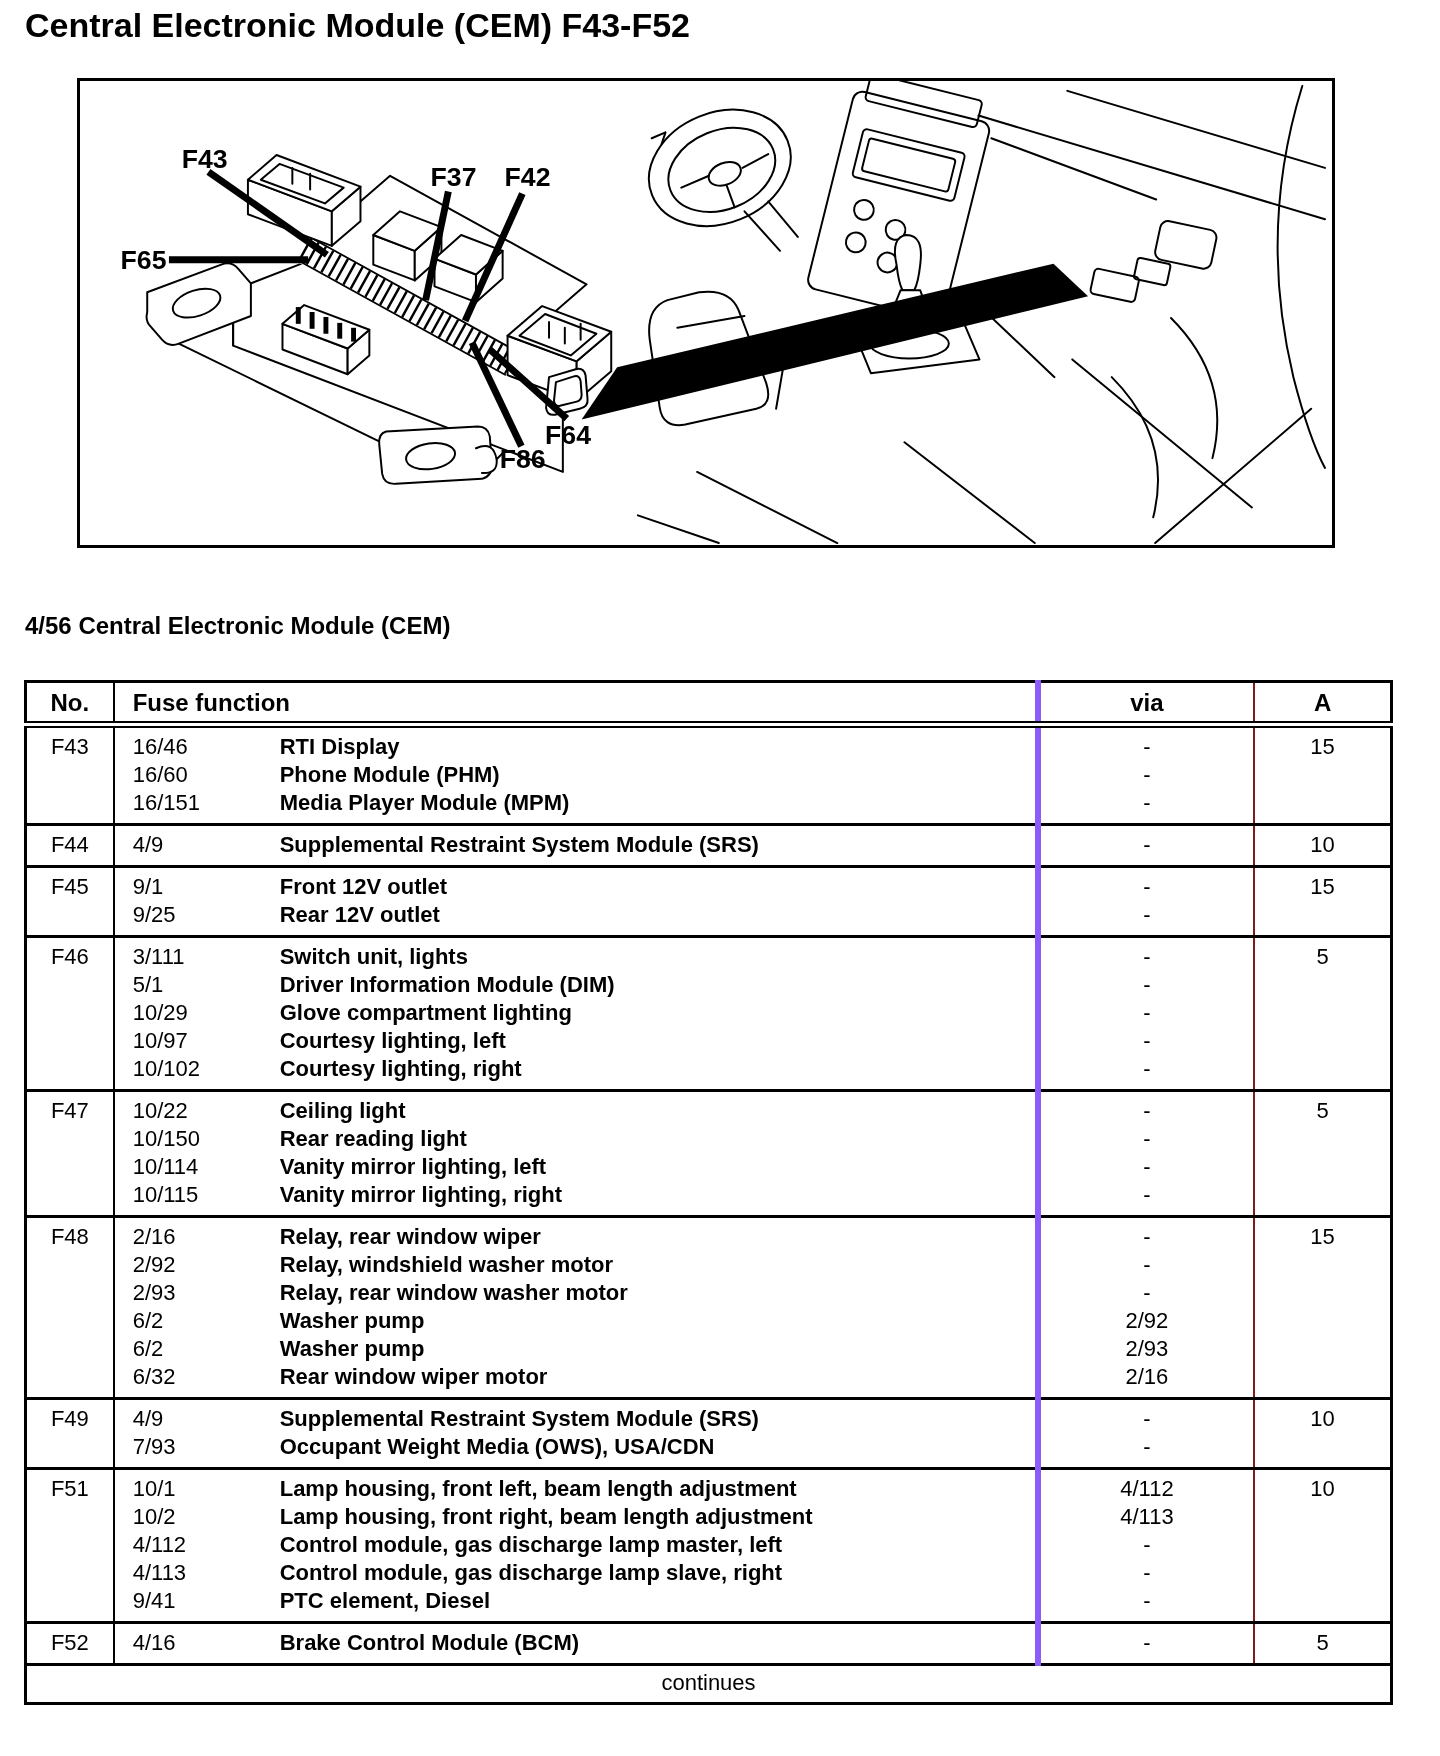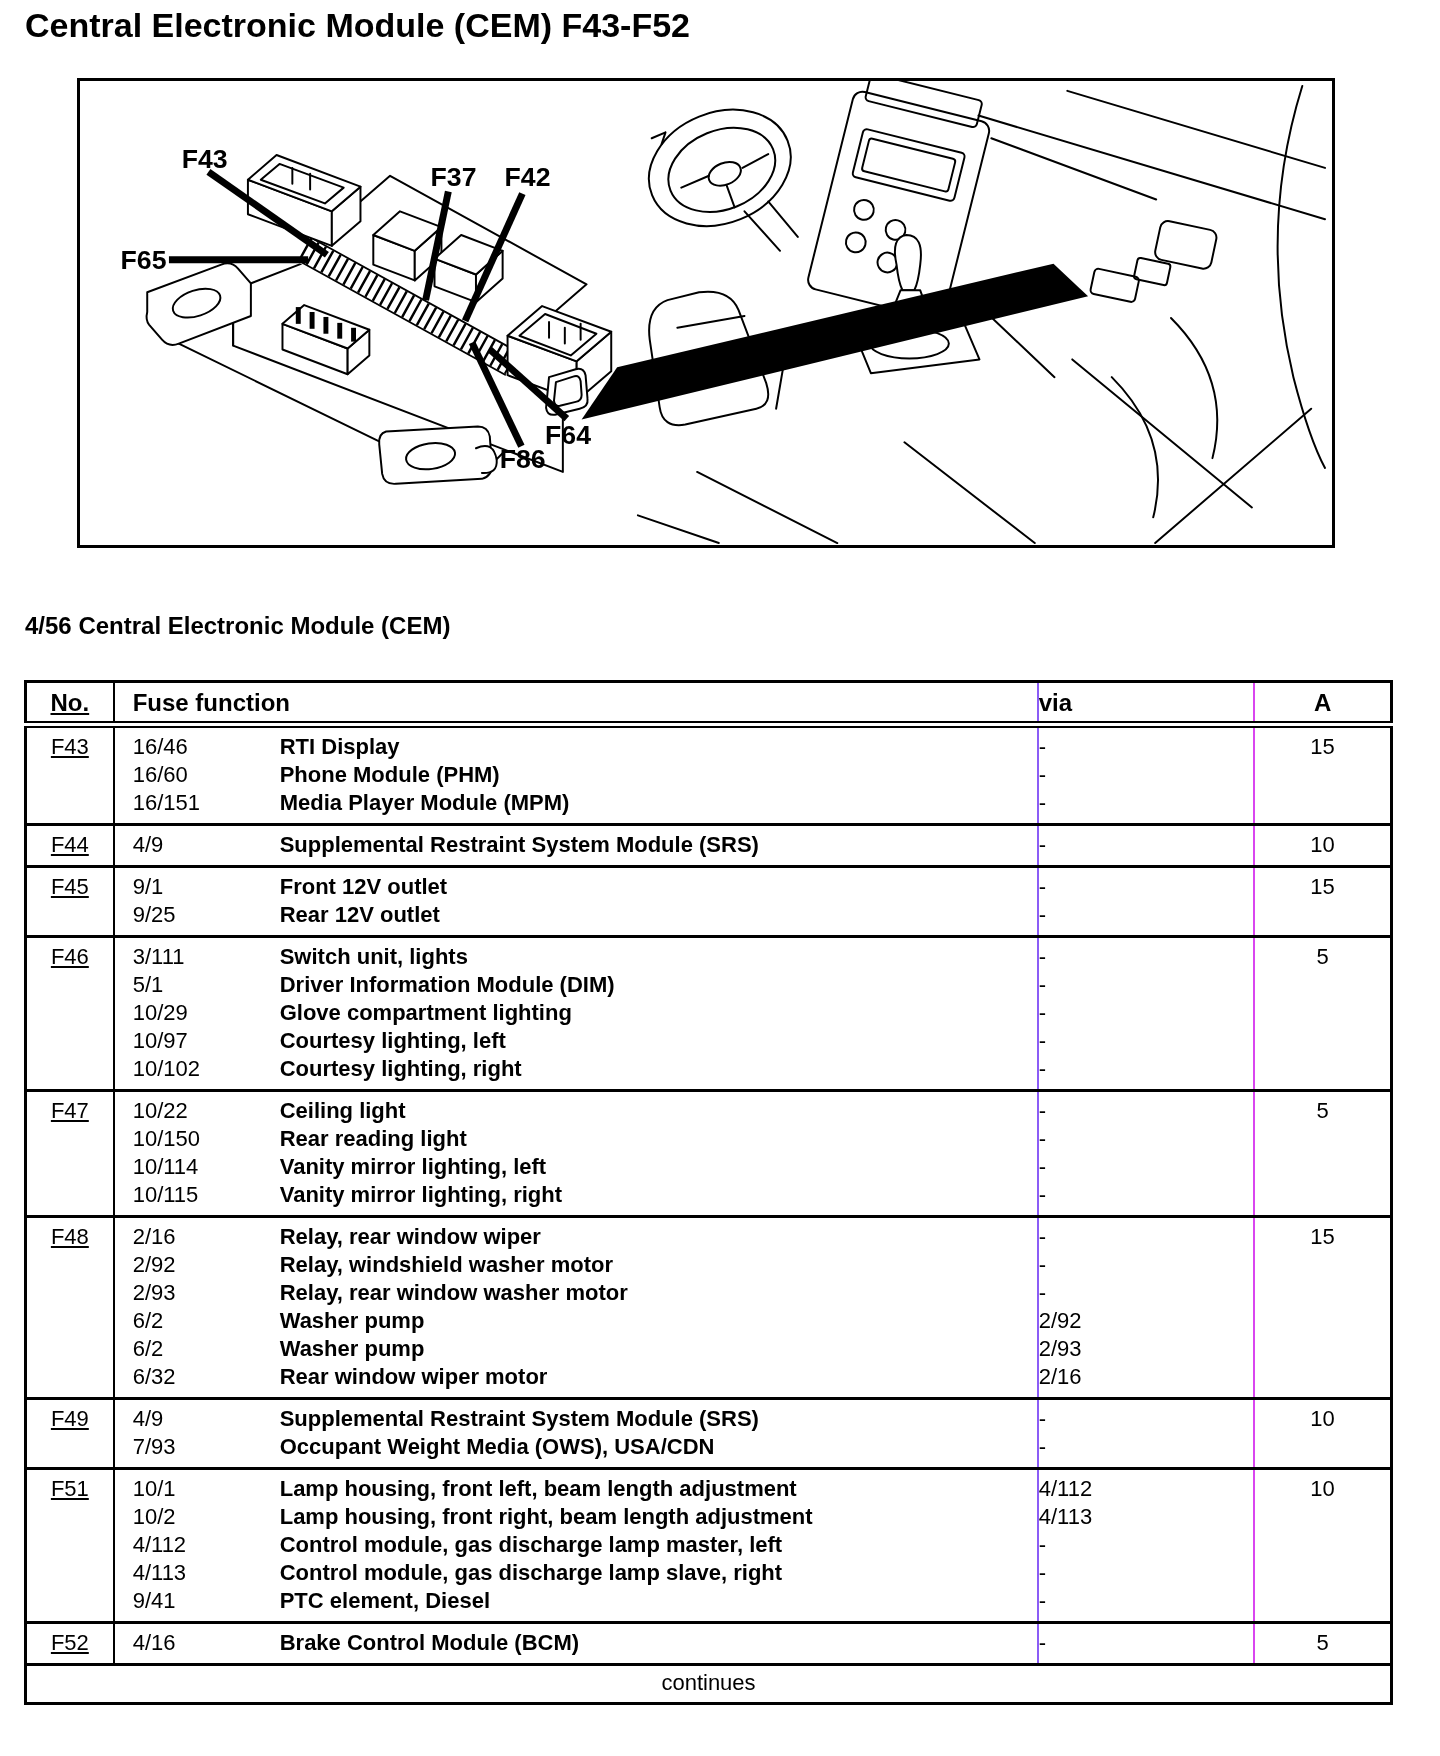--- a/index.html
+++ b/index.html
@@ -73,7 +73,7 @@
   }
   tbody.group tr:first-child td { padding-top: 7px; }
   tbody.group tr:last-child td { padding-bottom: 9px; }
-  .col-no   { border-right: 2px solid #000; text-align: center; text-decoration: underline; }
+  .col-no   { border-right: 2px solid #000; text-align: center; }
   .col-fn   { border-right: 2px solid #8b5cf6; text-align: left; }
   .col-via  { border-right: 2px solid #d946ef; text-align: left; }
   .col-amps { text-align: center; }

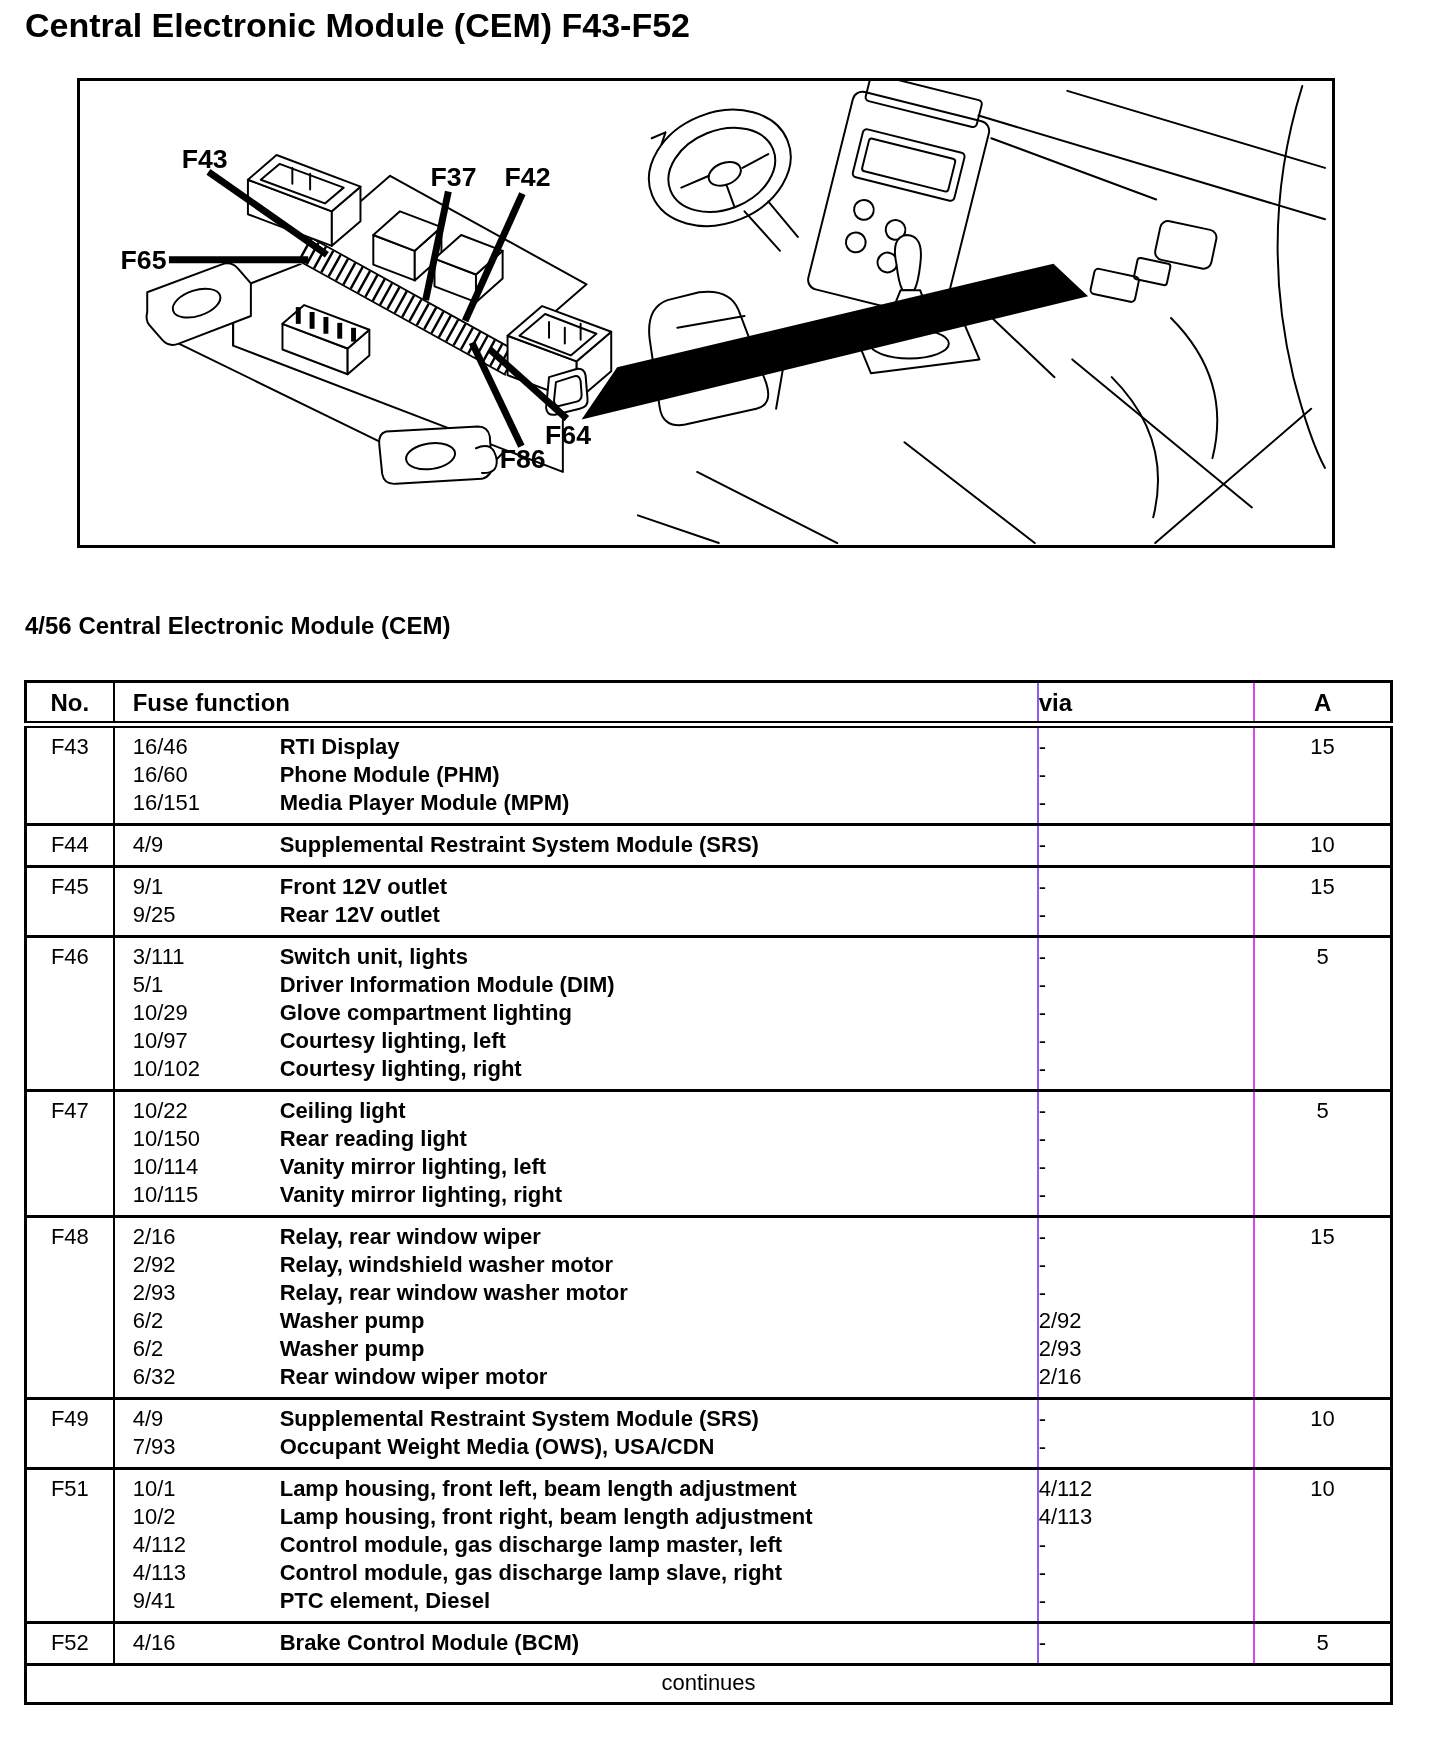--- a/index.html
+++ b/index.html
@@ -74,7 +74,7 @@
   tbody.group tr:first-child td { padding-top: 7px; }
   tbody.group tr:last-child td { padding-bottom: 9px; }
   .col-no   { border-right: 2px solid #000; text-align: center; }
-  .col-fn   { border-right: 2px solid #8b5cf6; text-align: left; }
+  .col-fn   { border-right: 6px solid #8b5cf6; text-align: left; }
   .col-via  { border-right: 2px solid #d946ef; text-align: left; }
   .col-amps { text-align: center; }
   .cmp-id {

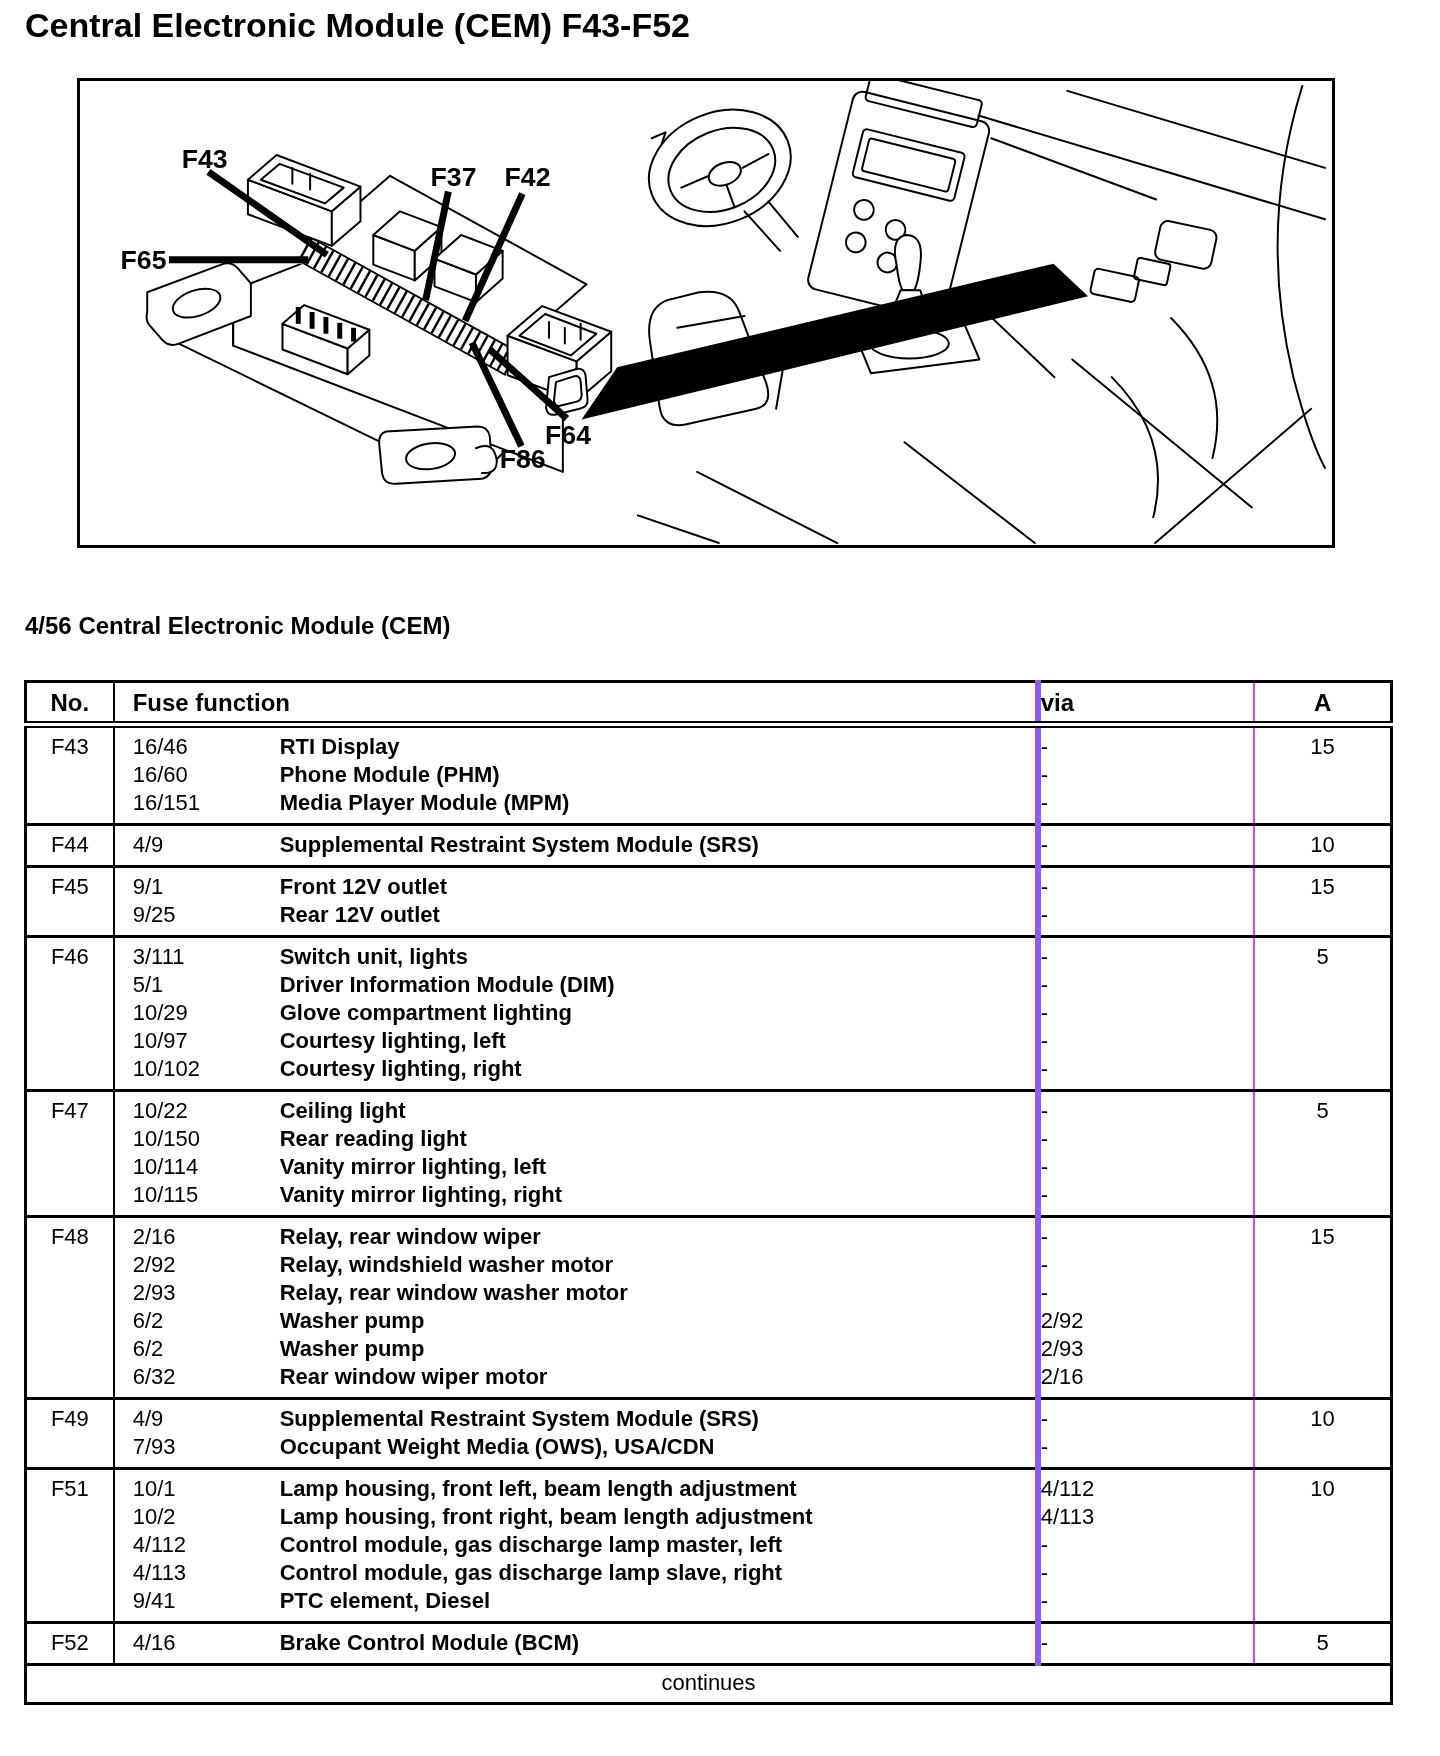--- a/index.html
+++ b/index.html
@@ -75,7 +75,7 @@
   tbody.group tr:last-child td { padding-bottom: 9px; }
   .col-no   { border-right: 2px solid #000; text-align: center; }
   .col-fn   { border-right: 6px solid #8b5cf6; text-align: left; }
-  .col-via  { border-right: 2px solid #d946ef; text-align: left; }
+  .col-via  { border-right: 2px solid #7f1d1d; text-align: center; }
   .col-amps { text-align: center; }
   .cmp-id {
     display: inline-block;

